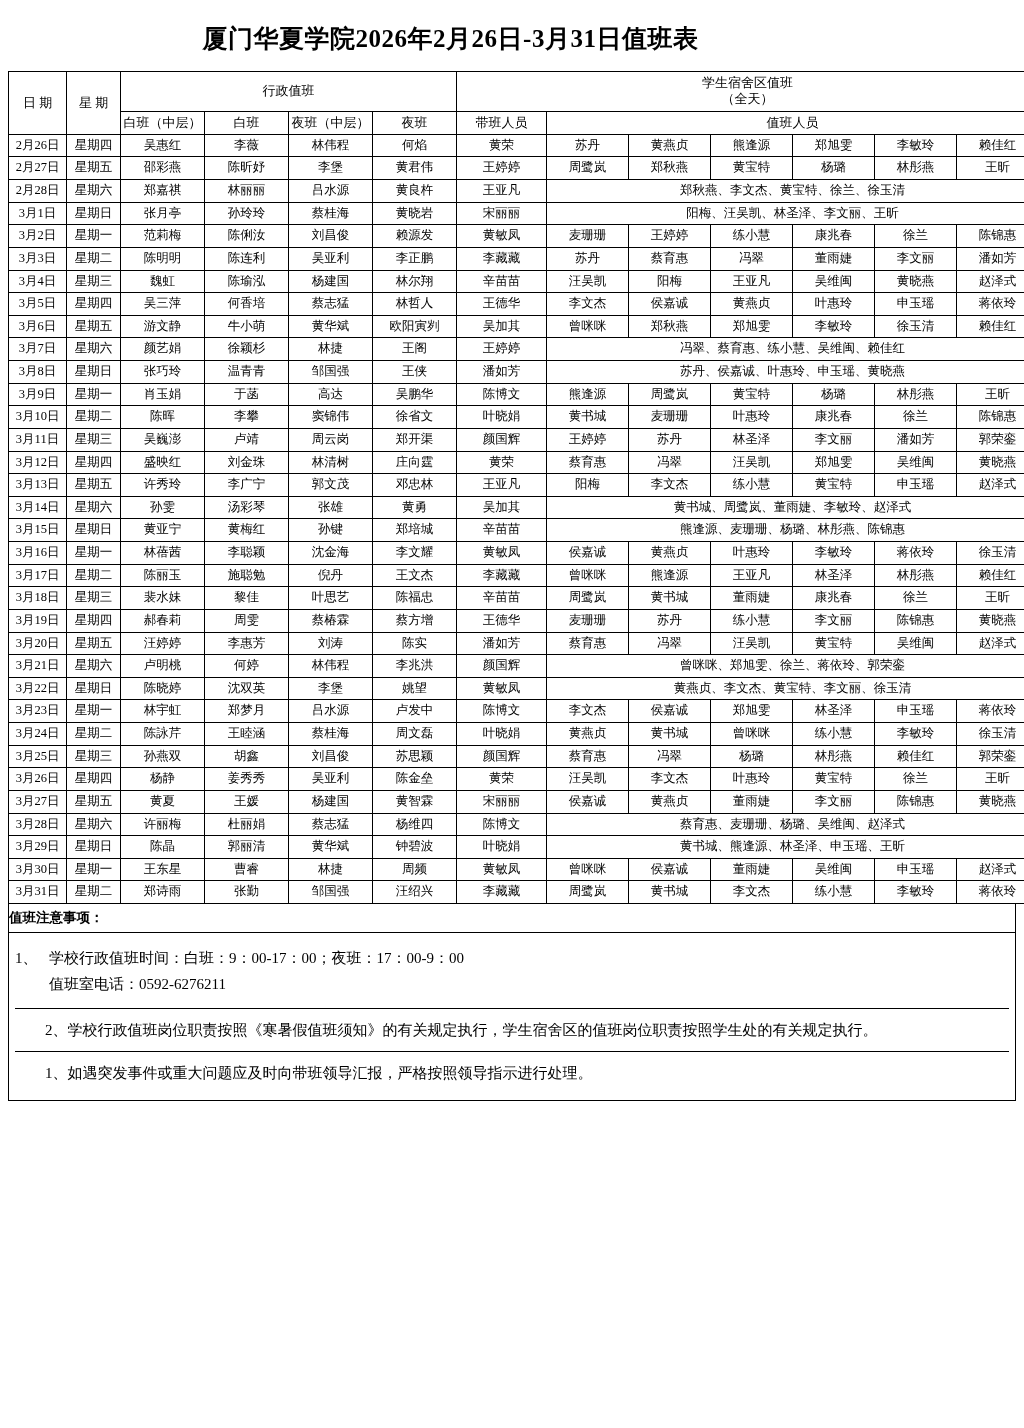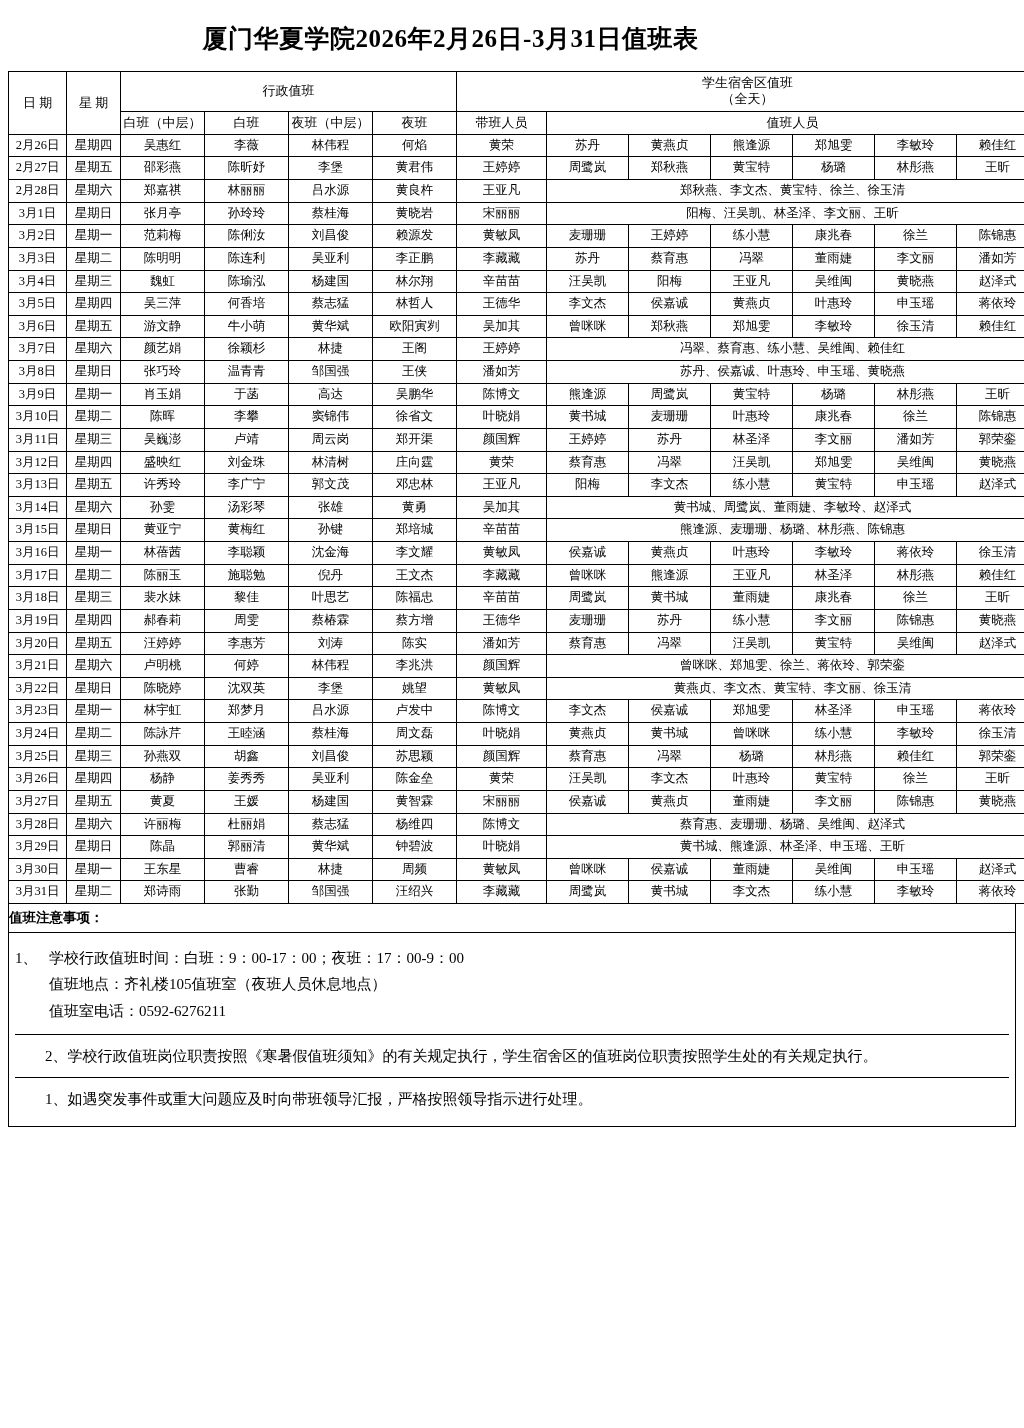--- a/index.html
+++ b/index.html
@@ -619,7 +619,6 @@
       <div>
         <span class="note-num">1、</span><span>学校行政值班时间：白班：9：00-17：00；夜班：17：00-9：00</span>
       </div>
-      <div class="note-line">值班地点：齐礼楼105值班室（夜班人员休息地点）</div>
       <div class="note-line">值班室电话：0592-6276211</div>
     </div>
     <hr class="note-hr">

